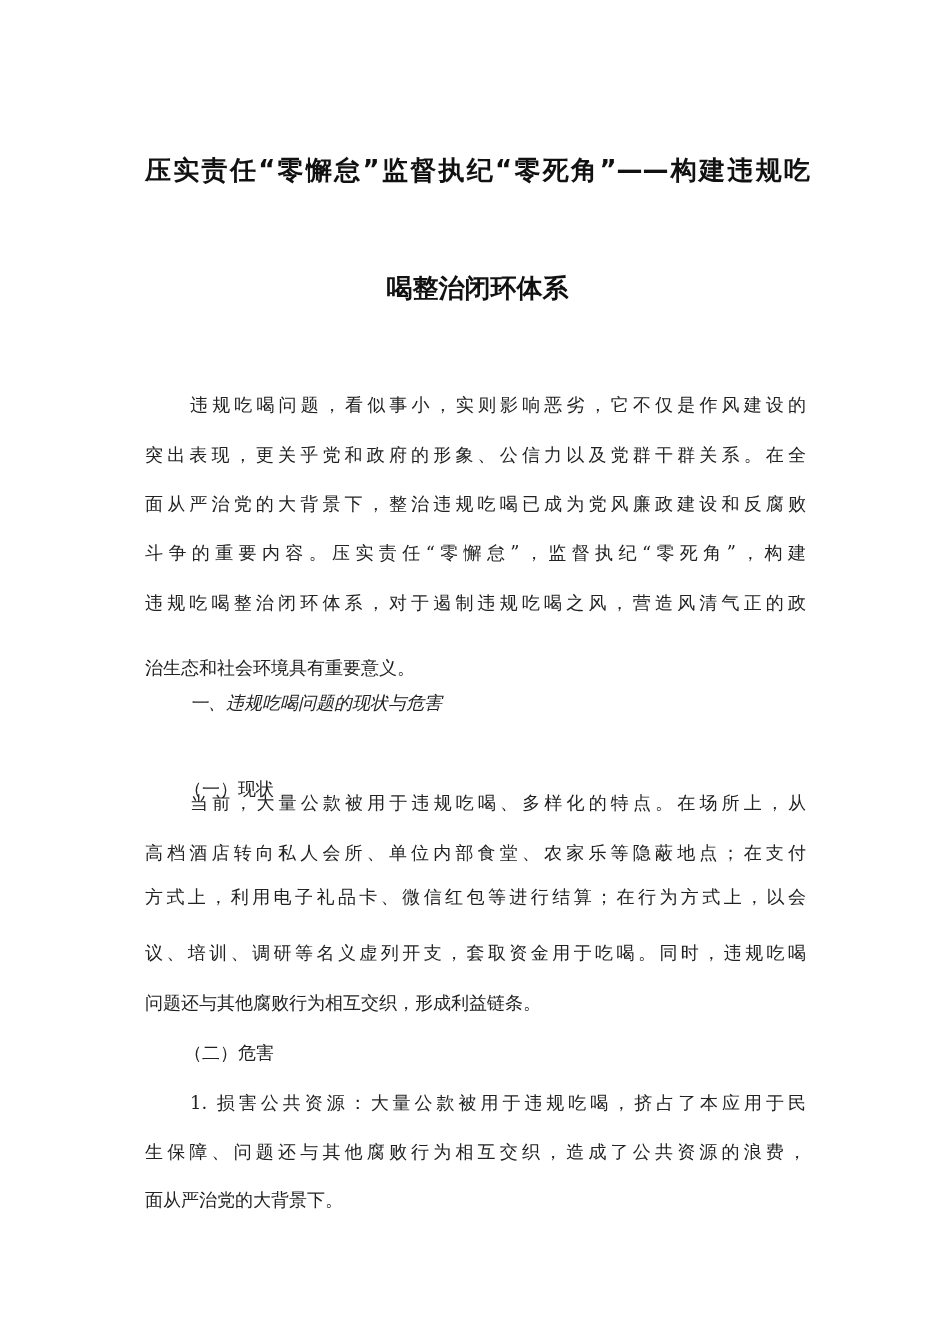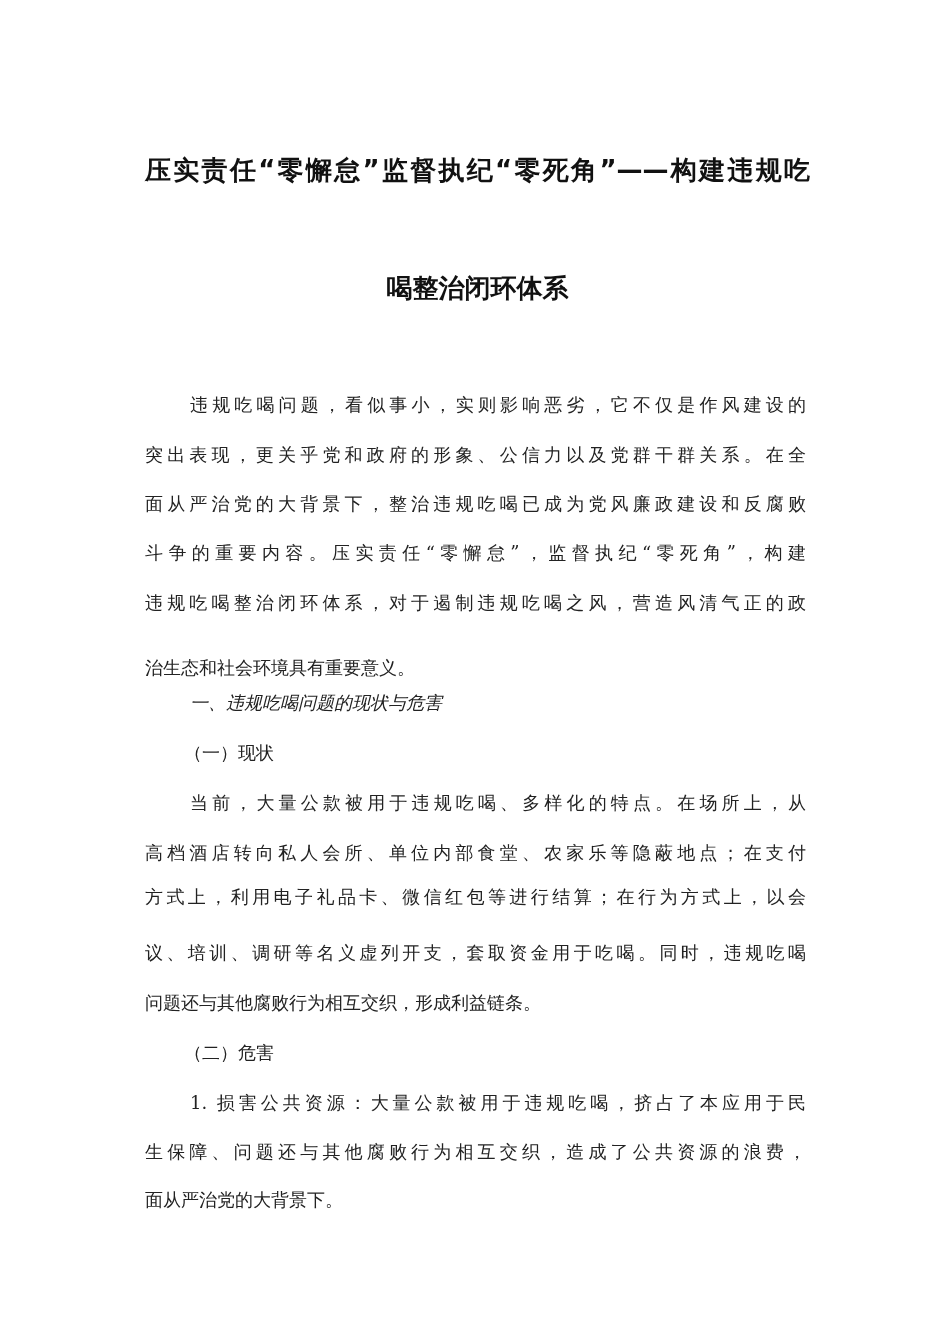--- a/index.html
+++ b/index.html
@@ -51,7 +51,7 @@
   <div class="line last" style="top:640px;margin-top:15px;">治生态和社会环境具有重要意义。</div>
 
   <div class="line indent head" style="top:690px;font-style:italic;">一、违规吃喝问题的现状与危害</div>
-  <div class="line head2" style="top:740px;">（一）现状</div>
+  <div class="line head2" style="top:776px;">（一）现状</div>
 
   <div class="line indent" style="top:790px;">当前，大量公款被用于违规吃喝、多样化的特点。在场所上，从</div>
   <div class="line" style="top:840px;">高档酒店转向私人会所、单位内部食堂、农家乐等隐蔽地点；在支付</div>

